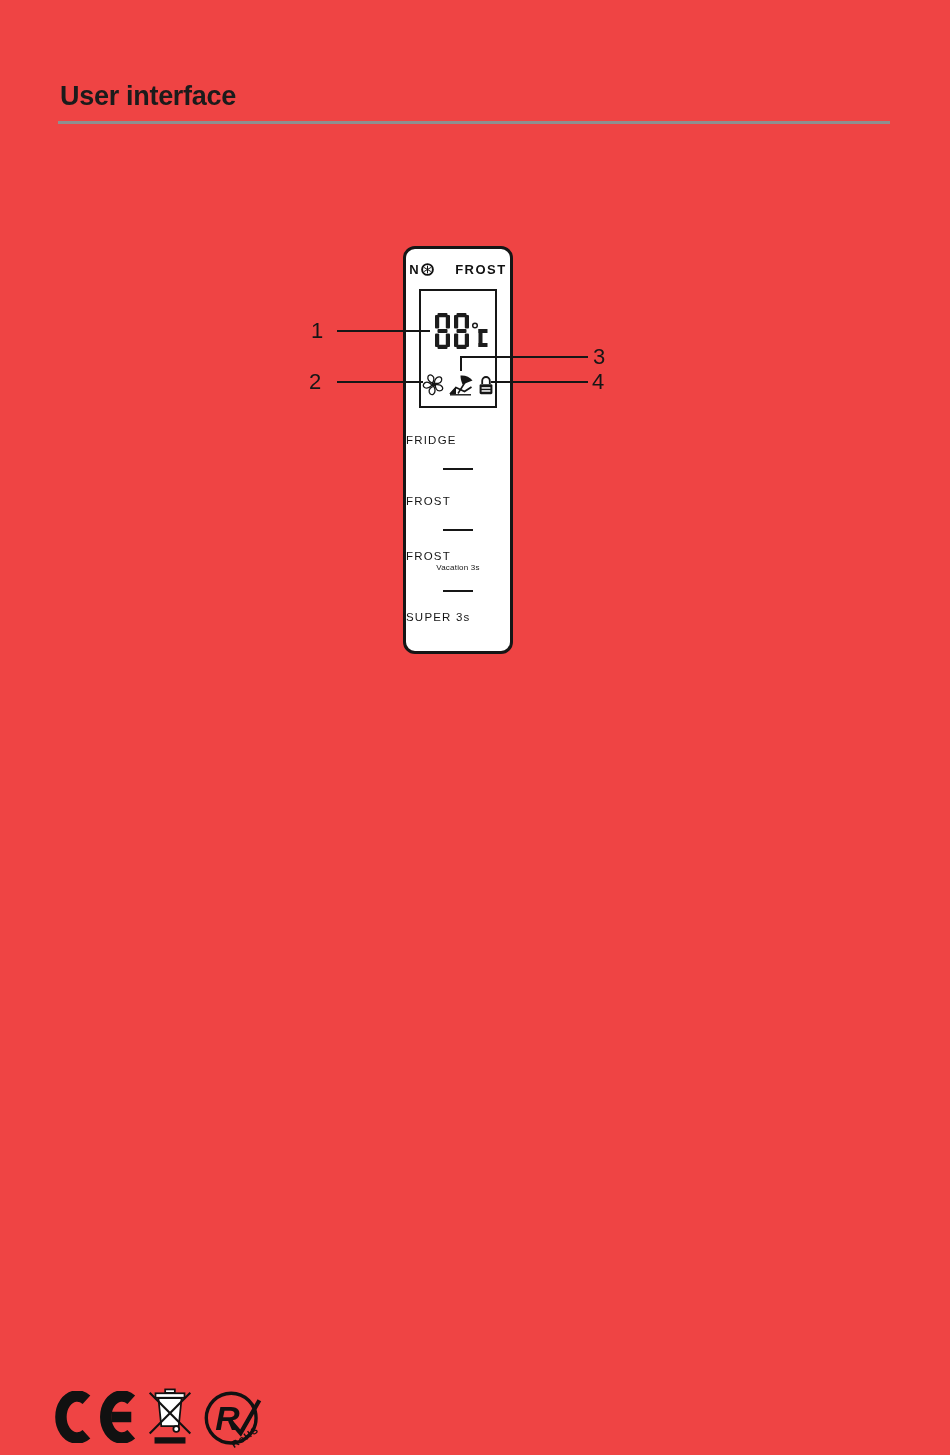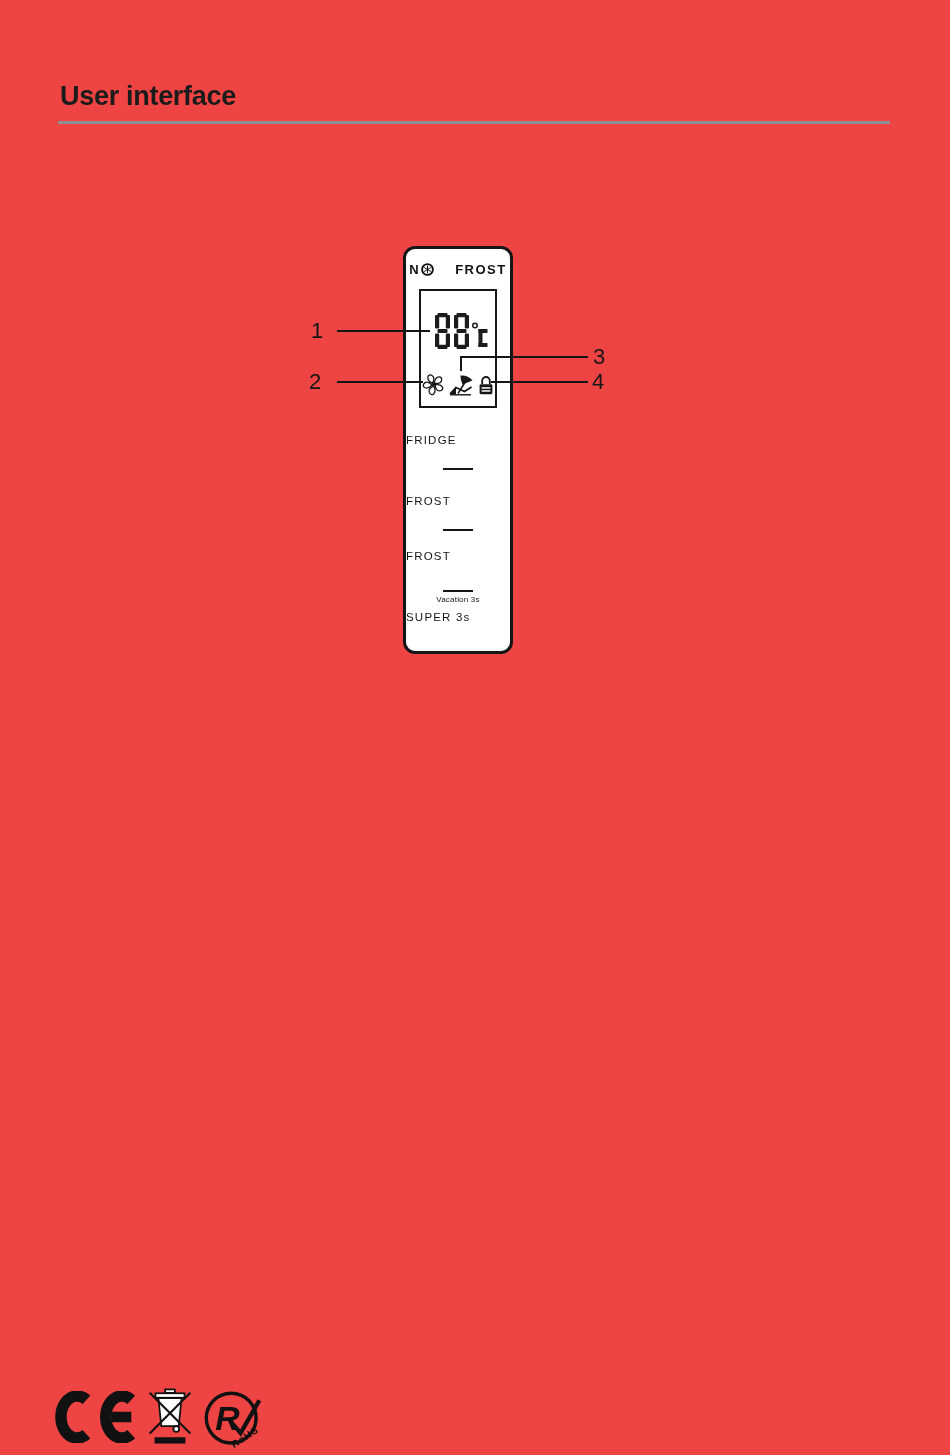--- a/index.html
+++ b/index.html
@@ -42,7 +42,7 @@
   }
   .btn-sub {
     position:absolute; left:0; right:0; text-align:center; font-size:8px;
-    letter-spacing:0.2px; color:#161616; line-height:1;margin-top:32px;
+    letter-spacing:0.2px; color:#161616; line-height:1;
   }
   .divider { position:absolute; left:37px; width:30px; height:2px; background:#161616; }
   

